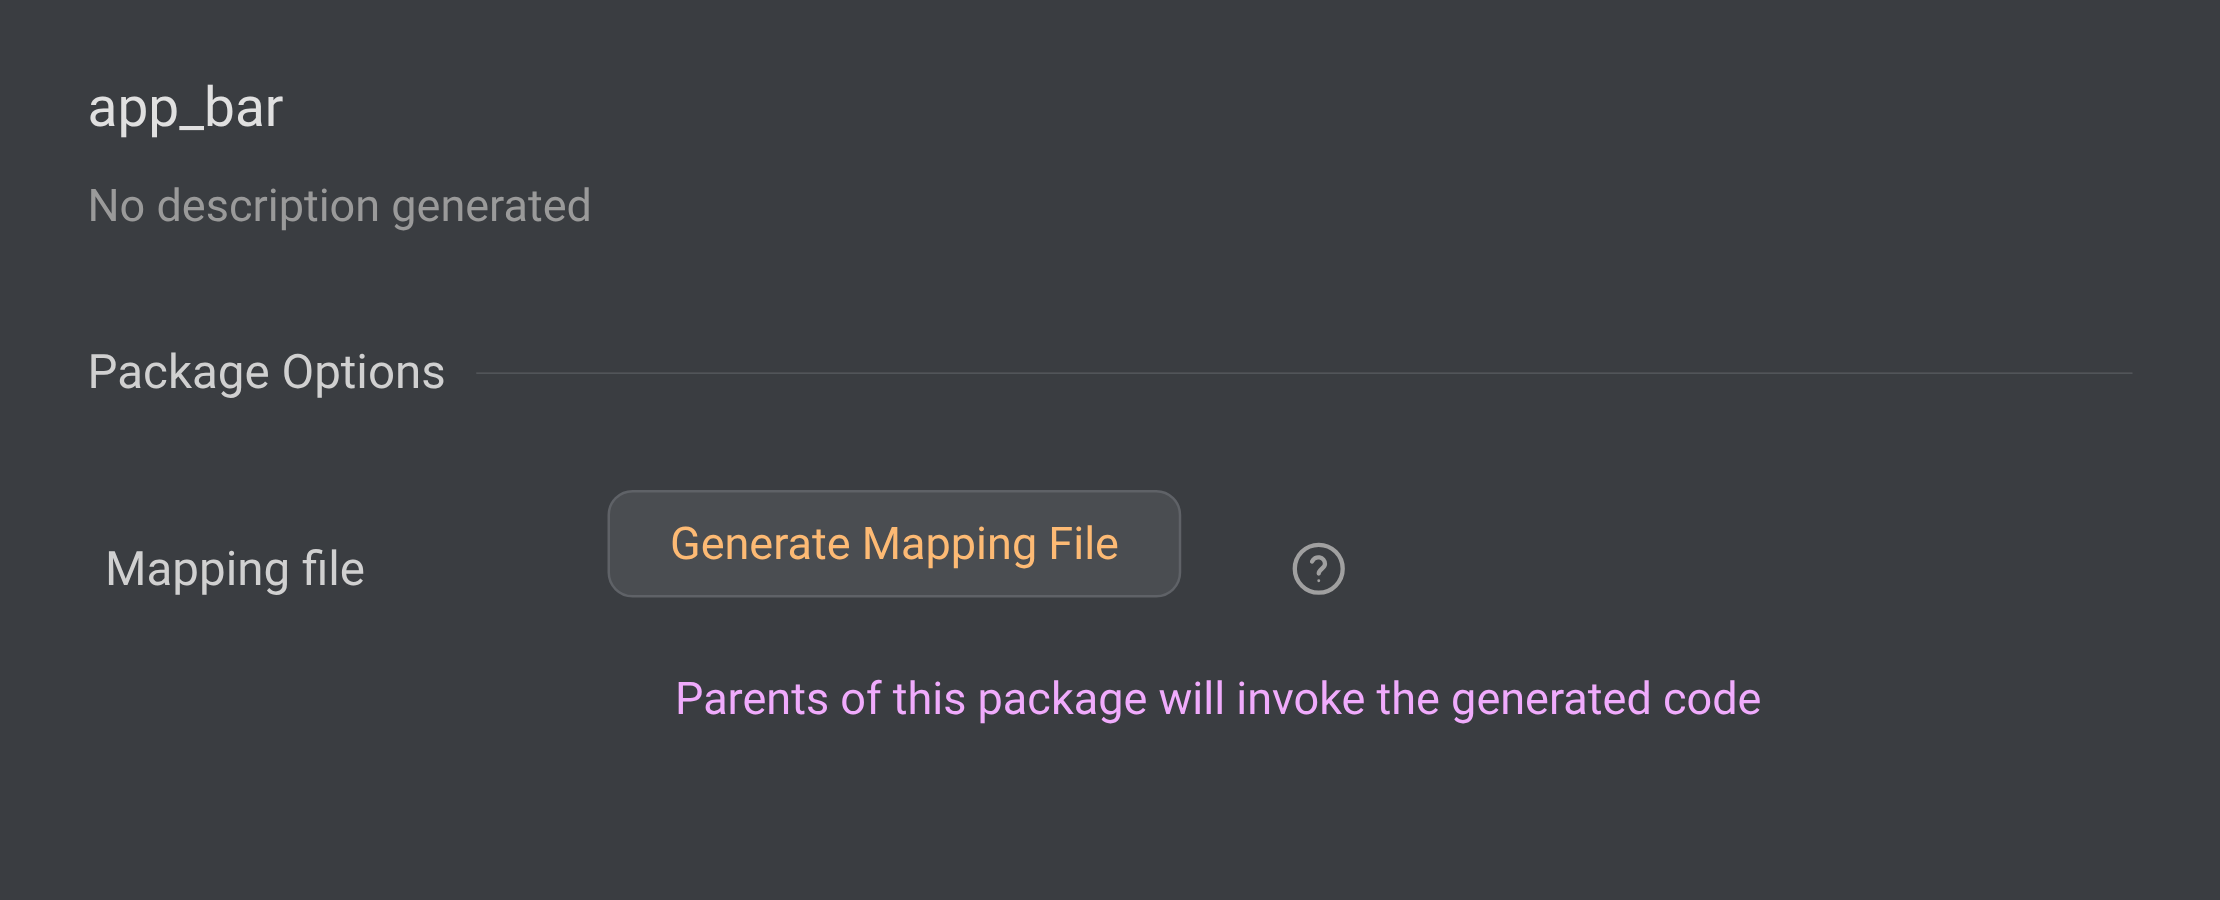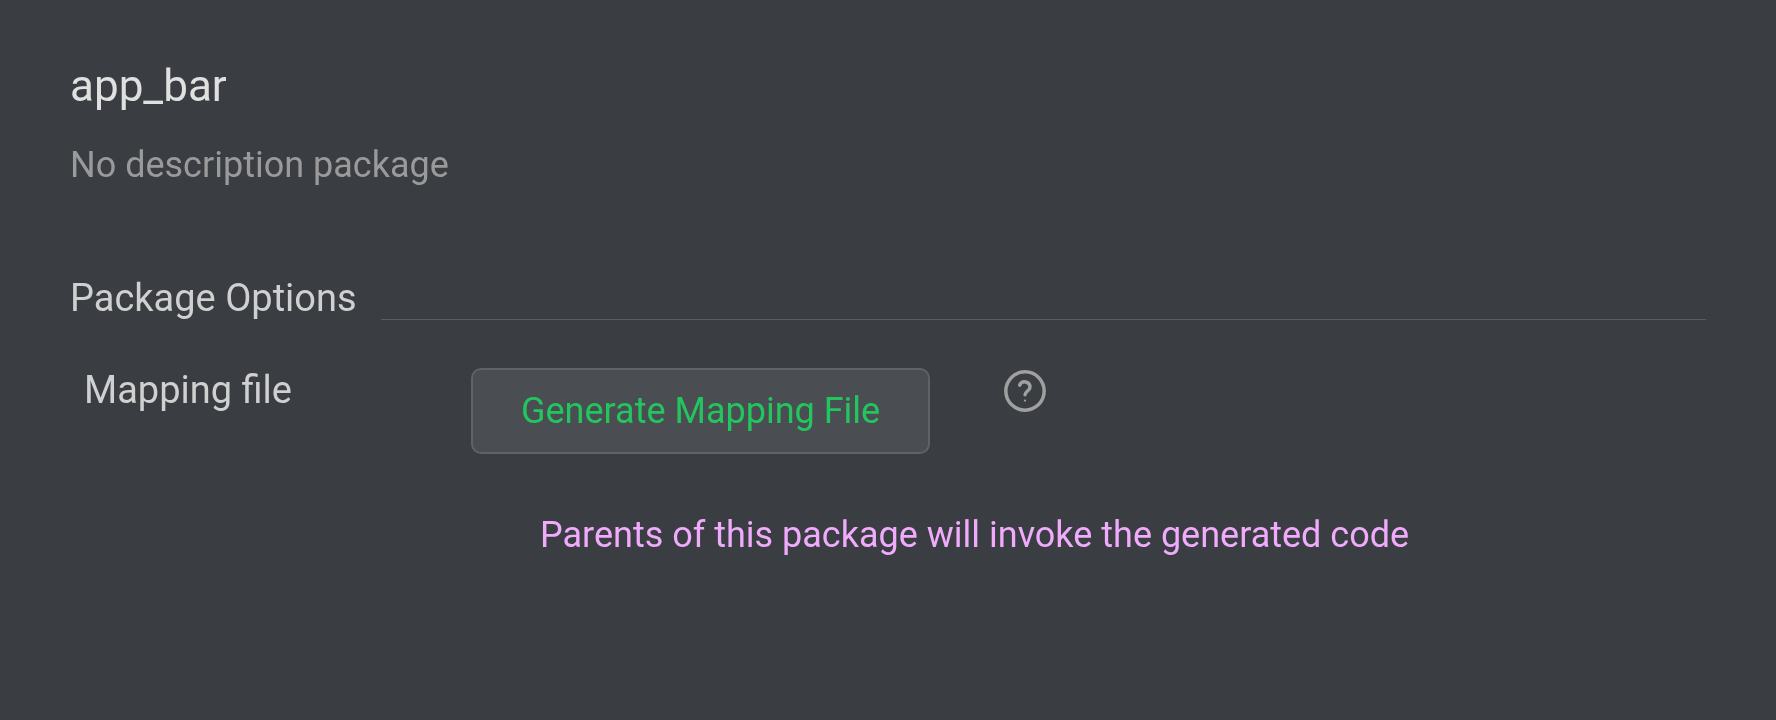--- a/index.html
+++ b/index.html
@@ -92,7 +92,7 @@
 
 <div>
   <h1 class="package-title">app_bar</h1>
-  <p class="package-description">No description package</p>
+  <p class="package-description">No description generated</p>
 </div>
 
 <div class="section-header">

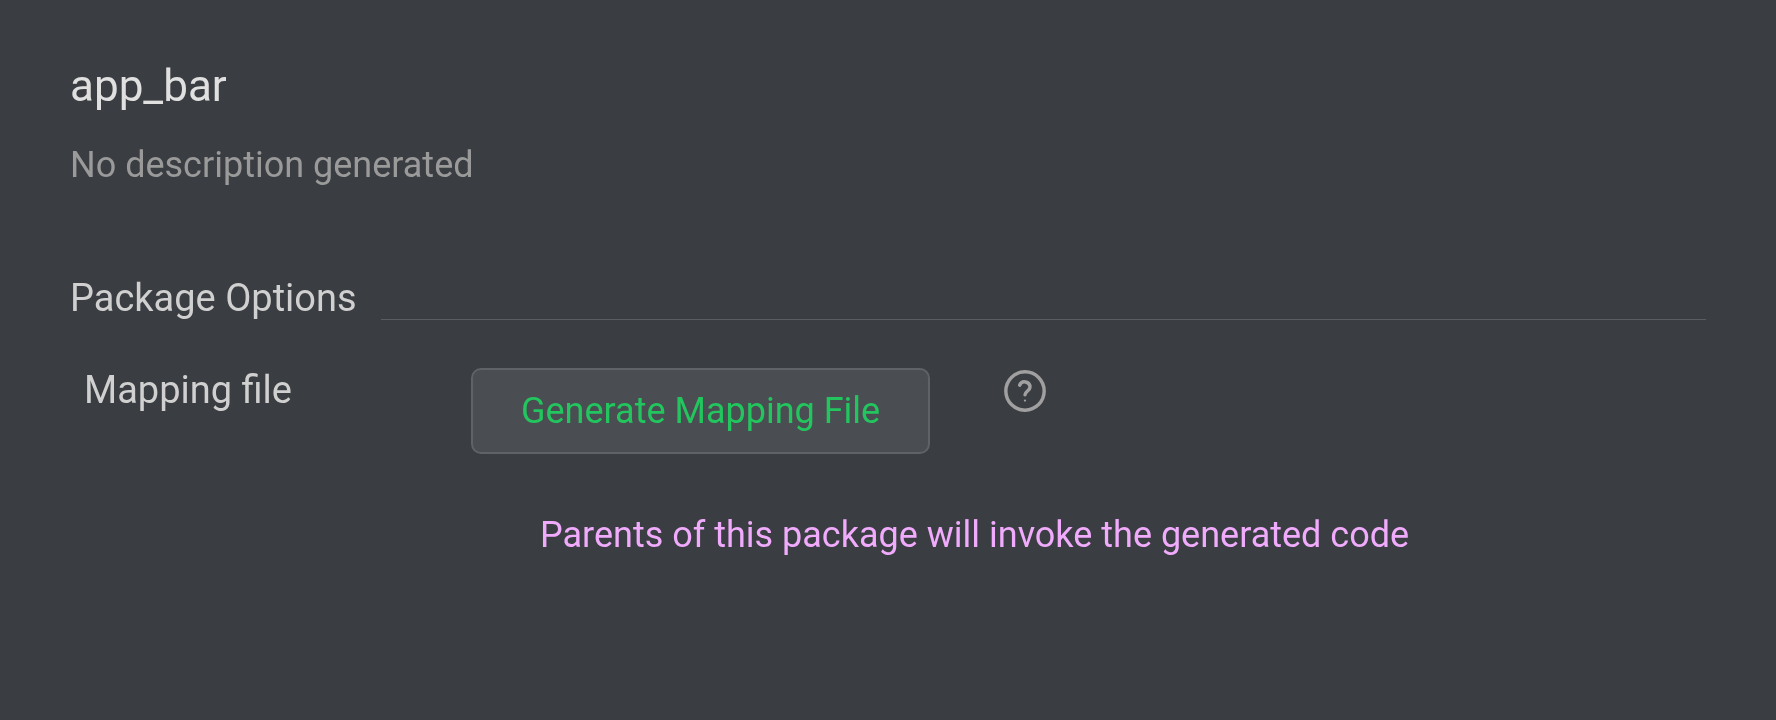--- a/index.html
+++ b/index.html
@@ -28,9 +28,9 @@
     }
     .section-header {
       display: flex;
-      align-items: flex-end;
+      align-items: center;
       gap: 24px;
-      margin-bottom: 48px;
+      margin-bottom: 72px;
     }
     .section-header-title {
       font-size: 38px;

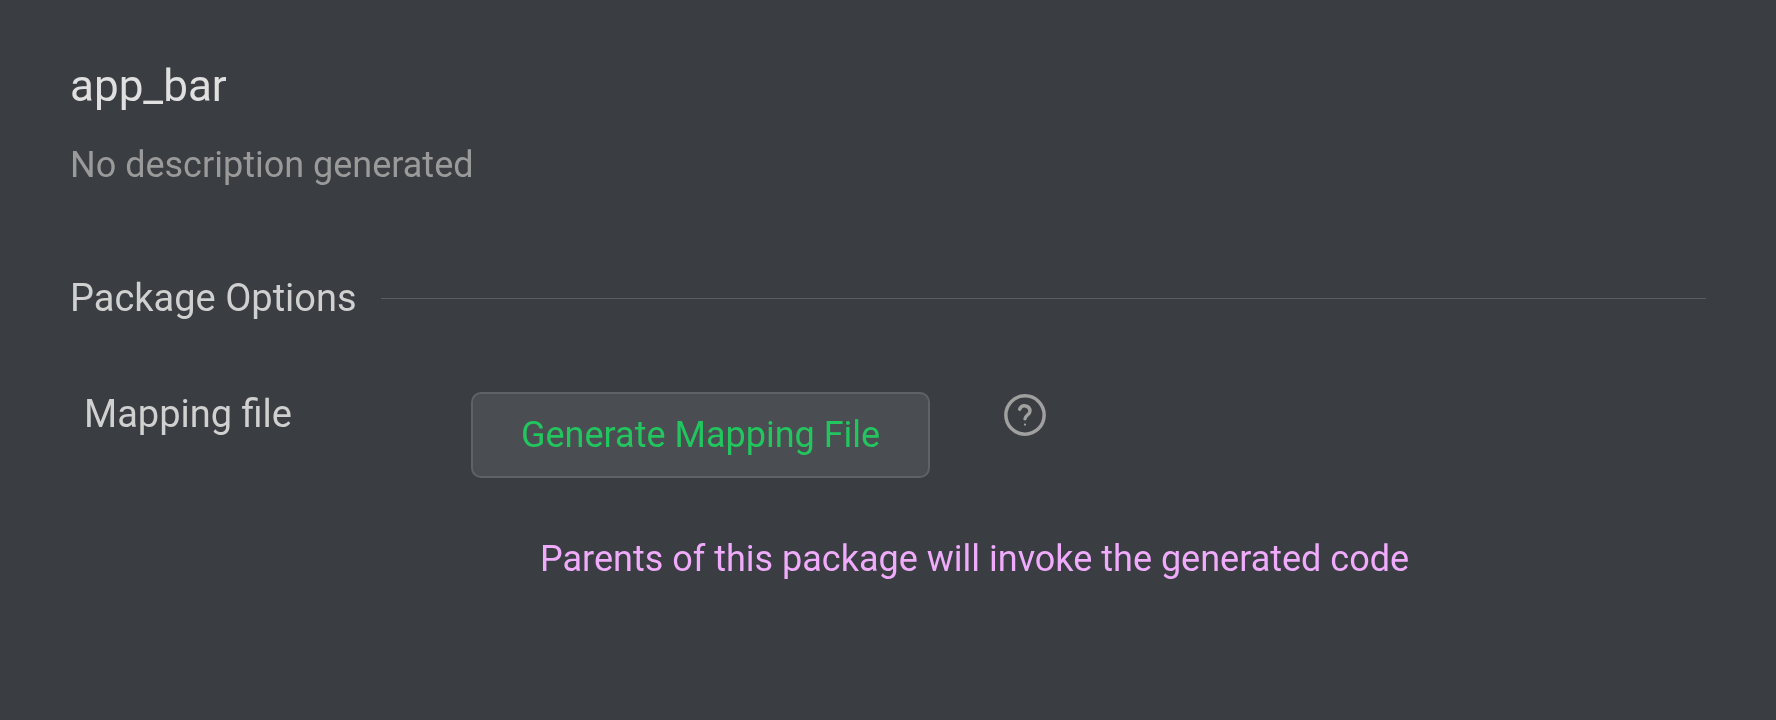--- a/index.html
+++ b/index.html
@@ -44,8 +44,8 @@
     }
     .option-row {
       display: flex;
-      align-items: flex-start;
-      gap: 42px;
+      align-items: flex-end;
+      gap: 57px;
       padding-left: 14px;
       margin-bottom: 60px;
     }

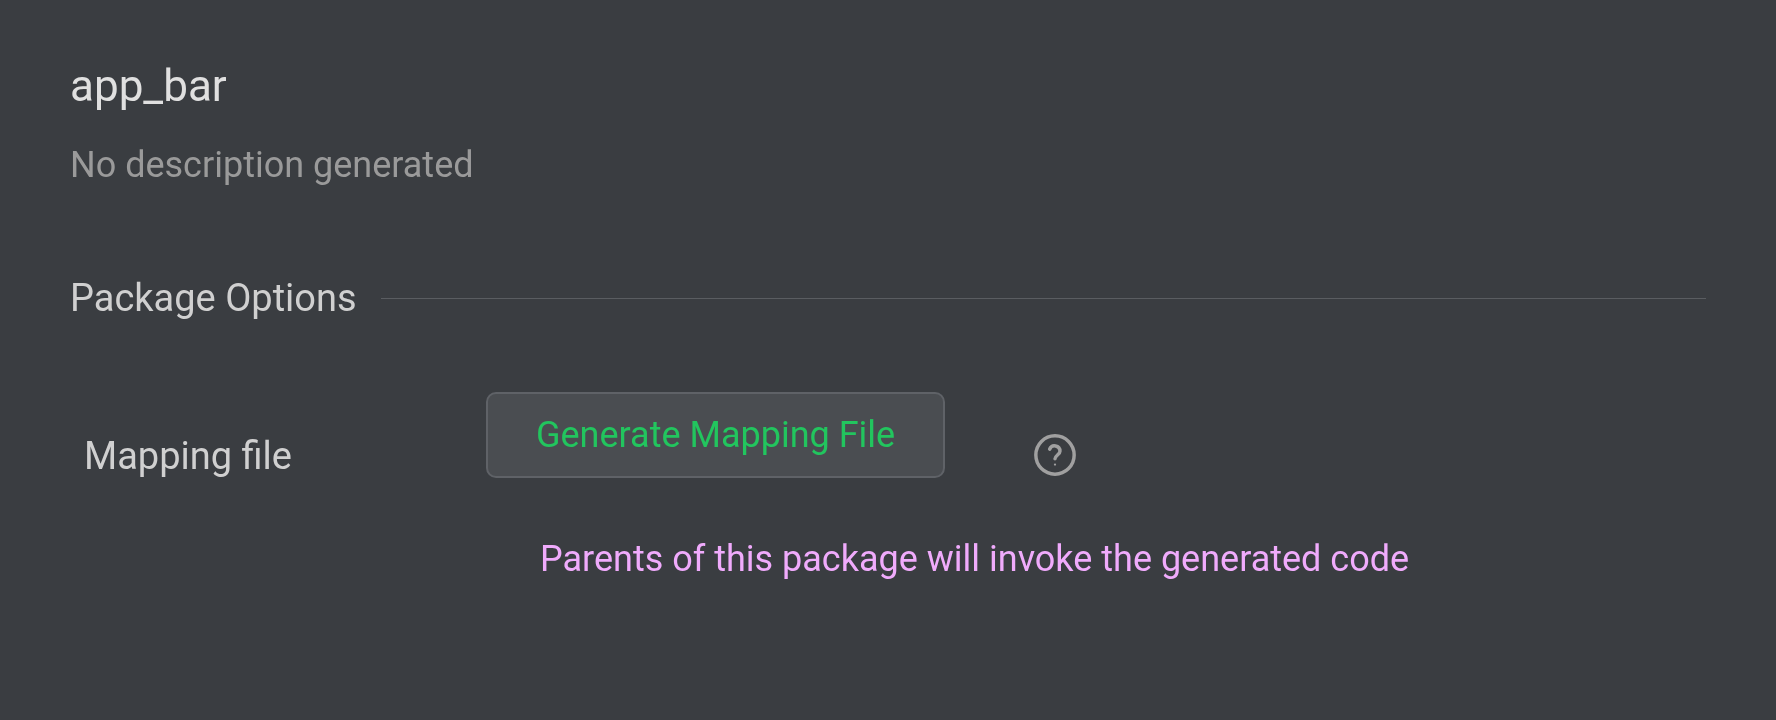--- a/index.html
+++ b/index.html
@@ -58,10 +58,10 @@
     .generate-button {
       background-color: #4a4d51;
       border: 2px solid #5f6267;
-      border-radius: 10px;
+      border-radius: 20px;
       padding: 20px 48px;
       font-size: 36px;
-      color: #22c55e;
+      color: #fdba74;
       cursor: pointer;
       font-family: inherit;
     }

